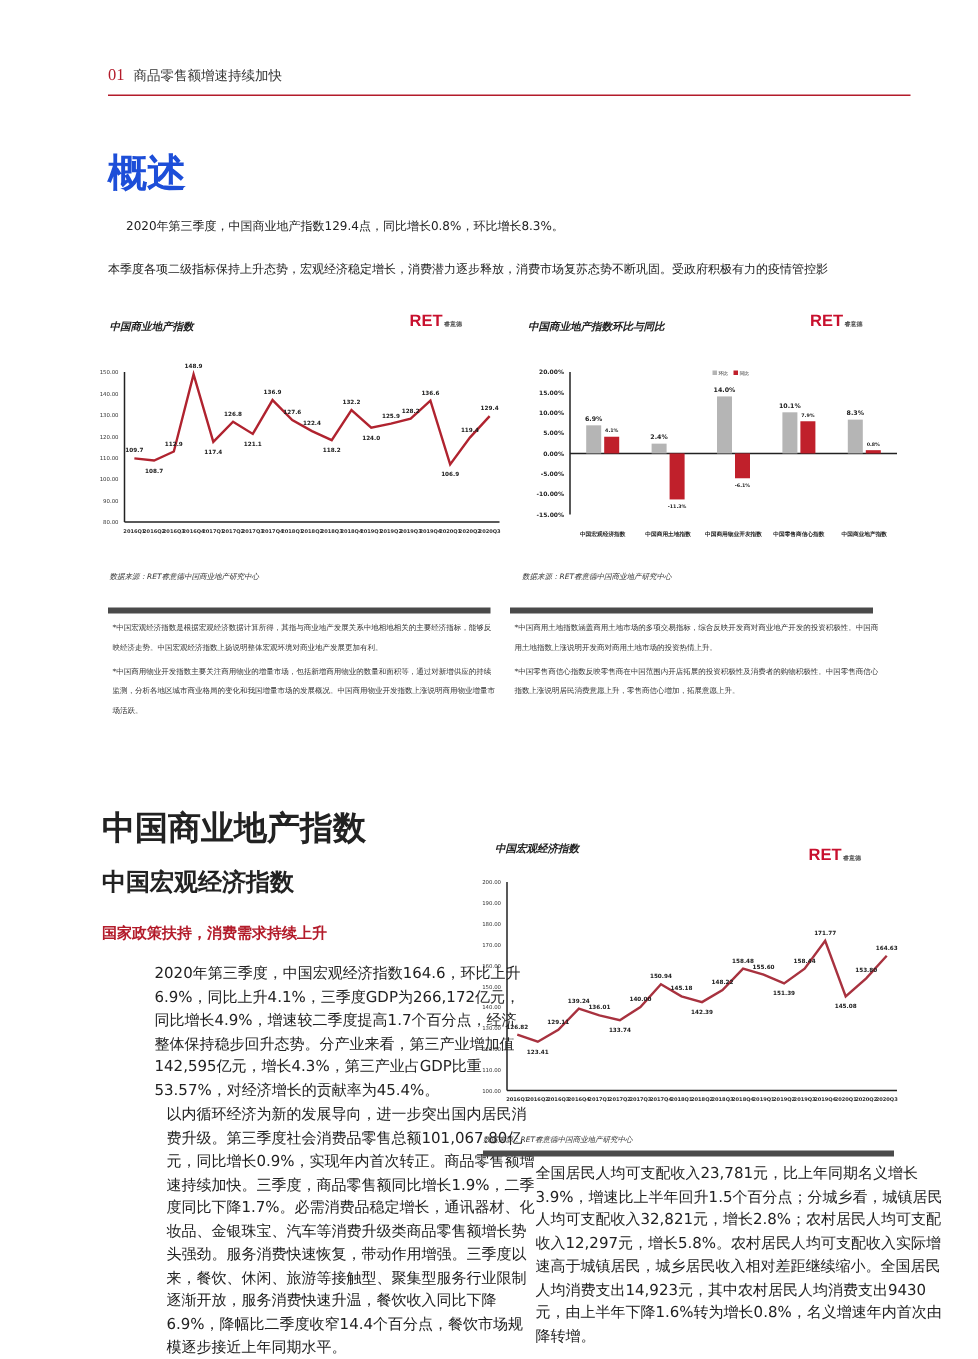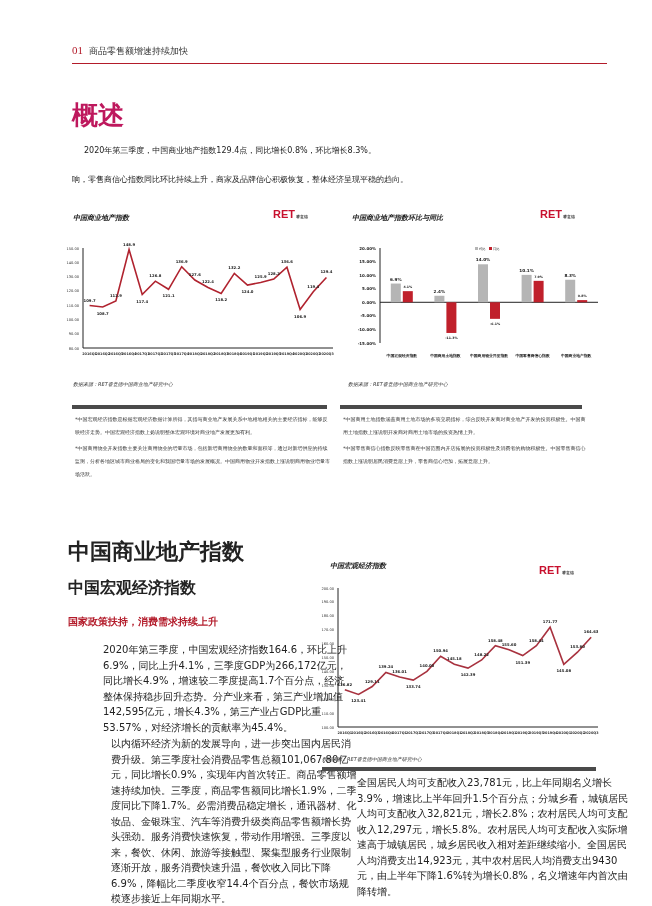--- a/index.html
+++ b/index.html
@@ -7,7 +7,7 @@
   .hdr{position:absolute;left:72px;top:44px;font-size:9px;color:#333;}
   .hdr .num{color:#b31b2a;font-family:"Liberation Serif",serif;font-size:11px;margin-right:6px;}
   .hdr-line{position:absolute;left:72px;top:63px;width:535px;height:1px;background:#b31b2a;}
-  .h1{position:absolute;left:72px;top:98px;font-size:26px;font-weight:bold;color:#be185d;}
+  .h1{position:absolute;left:72px;top:98px;font-size:26px;font-weight:bold;color:#1d4ed8;}
   .p{position:absolute;font-size:8px;line-height:15px;color:#222;}
   .chart-title{position:absolute;font-size:7px;font-style:italic;font-weight:bold;color:#222;}
   .logo{position:absolute;font-family:"Liberation Sans",sans-serif;font-weight:bold;color:#c8102e;font-size:11px;}

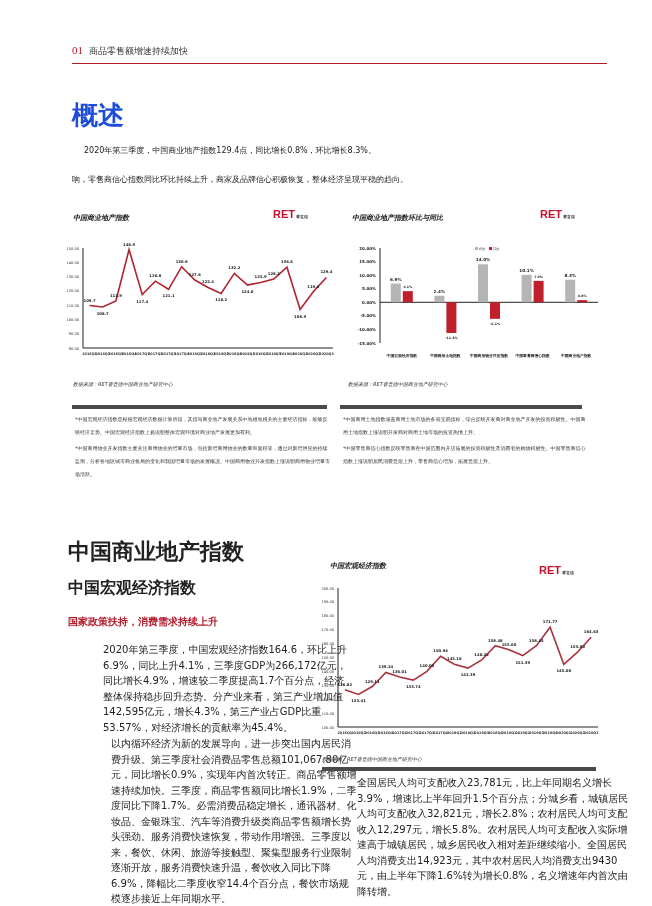--- a/index.html
+++ b/index.html
@@ -32,6 +32,7 @@
 <div class="h1">概述</div>
 <div class="p" style="left:72px;top:143px;width:540px;margin-left:12px;">2020年第三季度，中国商业地产指数129.4点，同比增长0.8%，环比增长8.3%。</div>
 <div class="p" style="left:72px;top:172px;width:545px;">
+  <div>本季度各项二级指标保持上升态势，宏观经济稳定增长，消费潜力逐步释放，消费市场复苏态势不断巩固。受政府积极有力的疫情管控影</div>
   <div>响，零售商信心指数同比环比持续上升，商家及品牌信心积极恢复，整体经济呈现平稳的趋向。</div>
 </div>
 

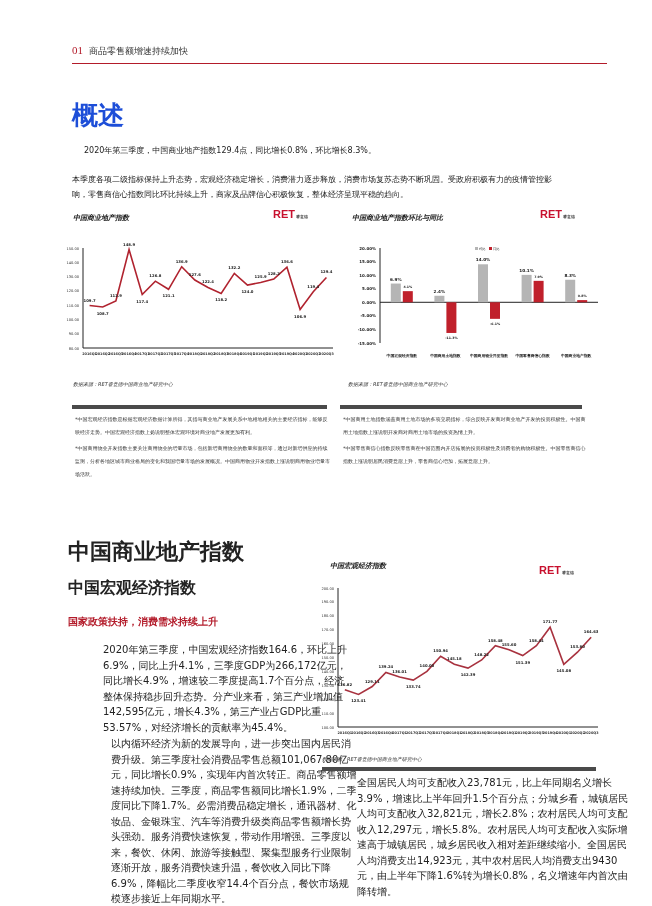--- a/index.html
+++ b/index.html
@@ -33,7 +33,6 @@
 <div class="p" style="left:72px;top:143px;width:540px;margin-left:12px;">2020年第三季度，中国商业地产指数129.4点，同比增长0.8%，环比增长8.3%。</div>
 <div class="p" style="left:72px;top:172px;width:545px;">
   <div>本季度各项二级指标保持上升态势，宏观经济稳定增长，消费潜力逐步释放，消费市场复苏态势不断巩固。受政府积极有力的疫情管控影</div>
-  <div>响，零售商信心指数同比环比持续上升，商家及品牌信心积极恢复，整体经济呈现平稳的趋向。</div>
 </div>
 
 <div class="chart-title" style="left:73px;top:213px;">中国商业地产指数</div>

